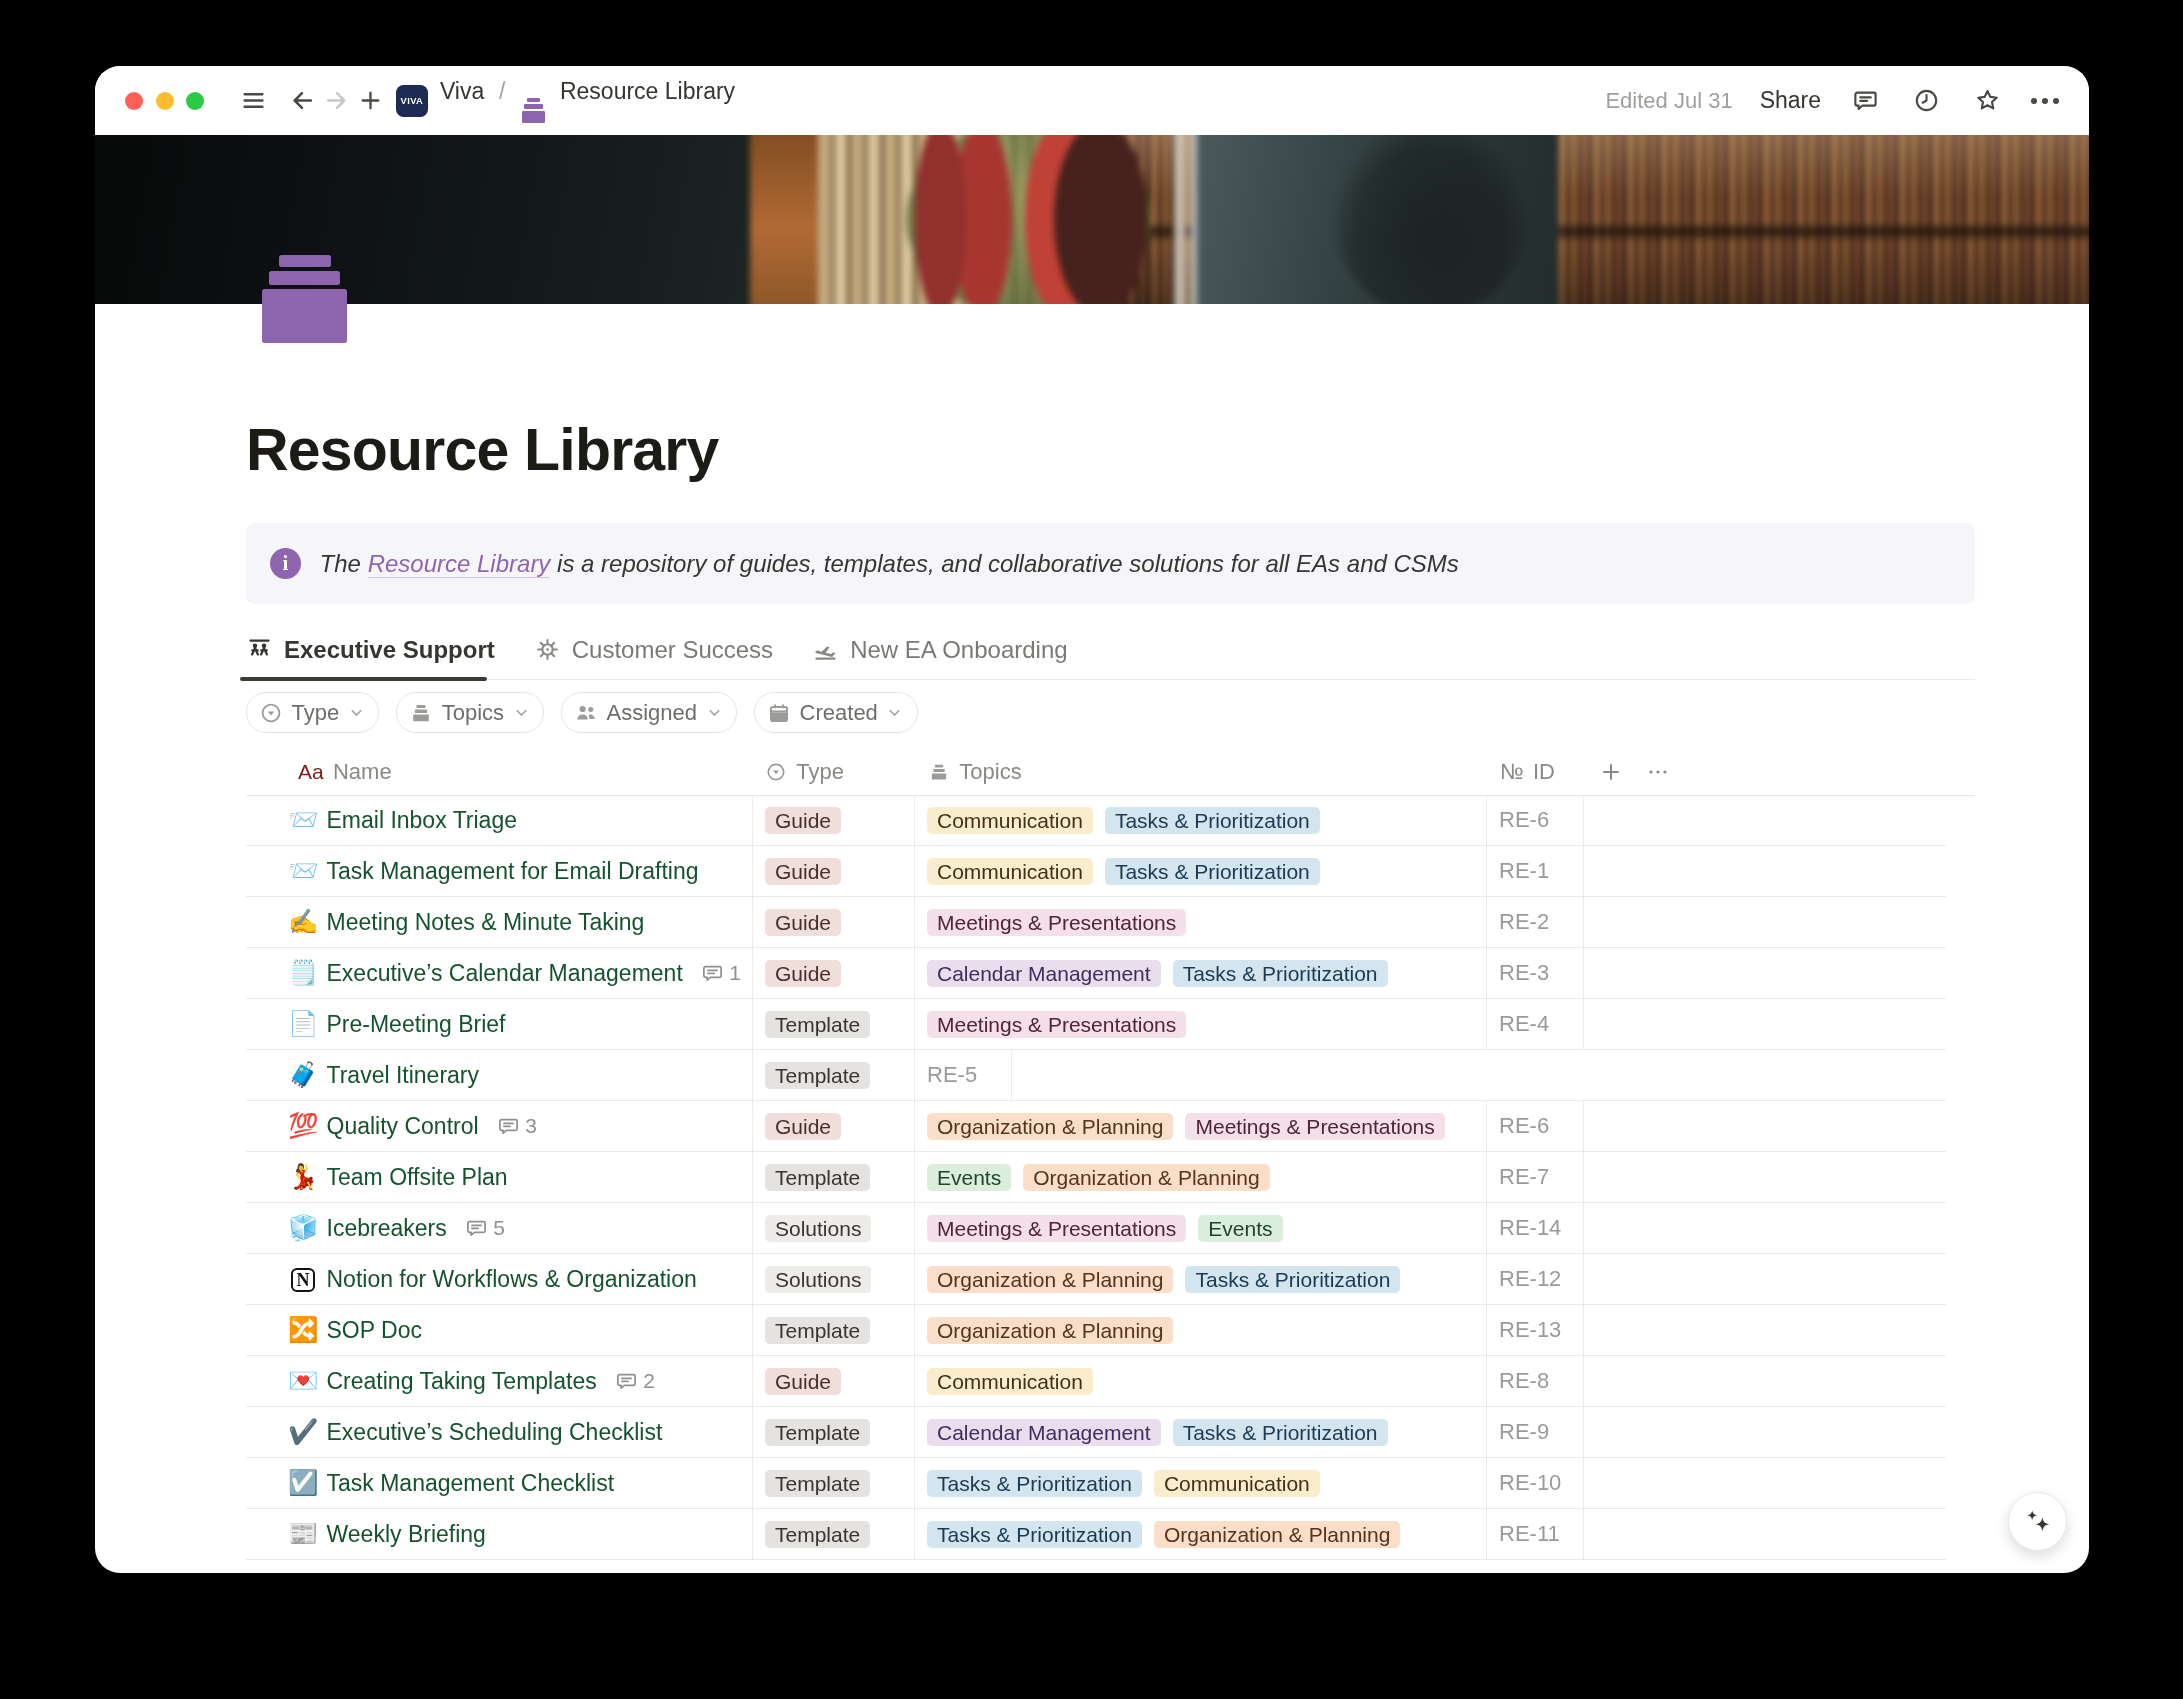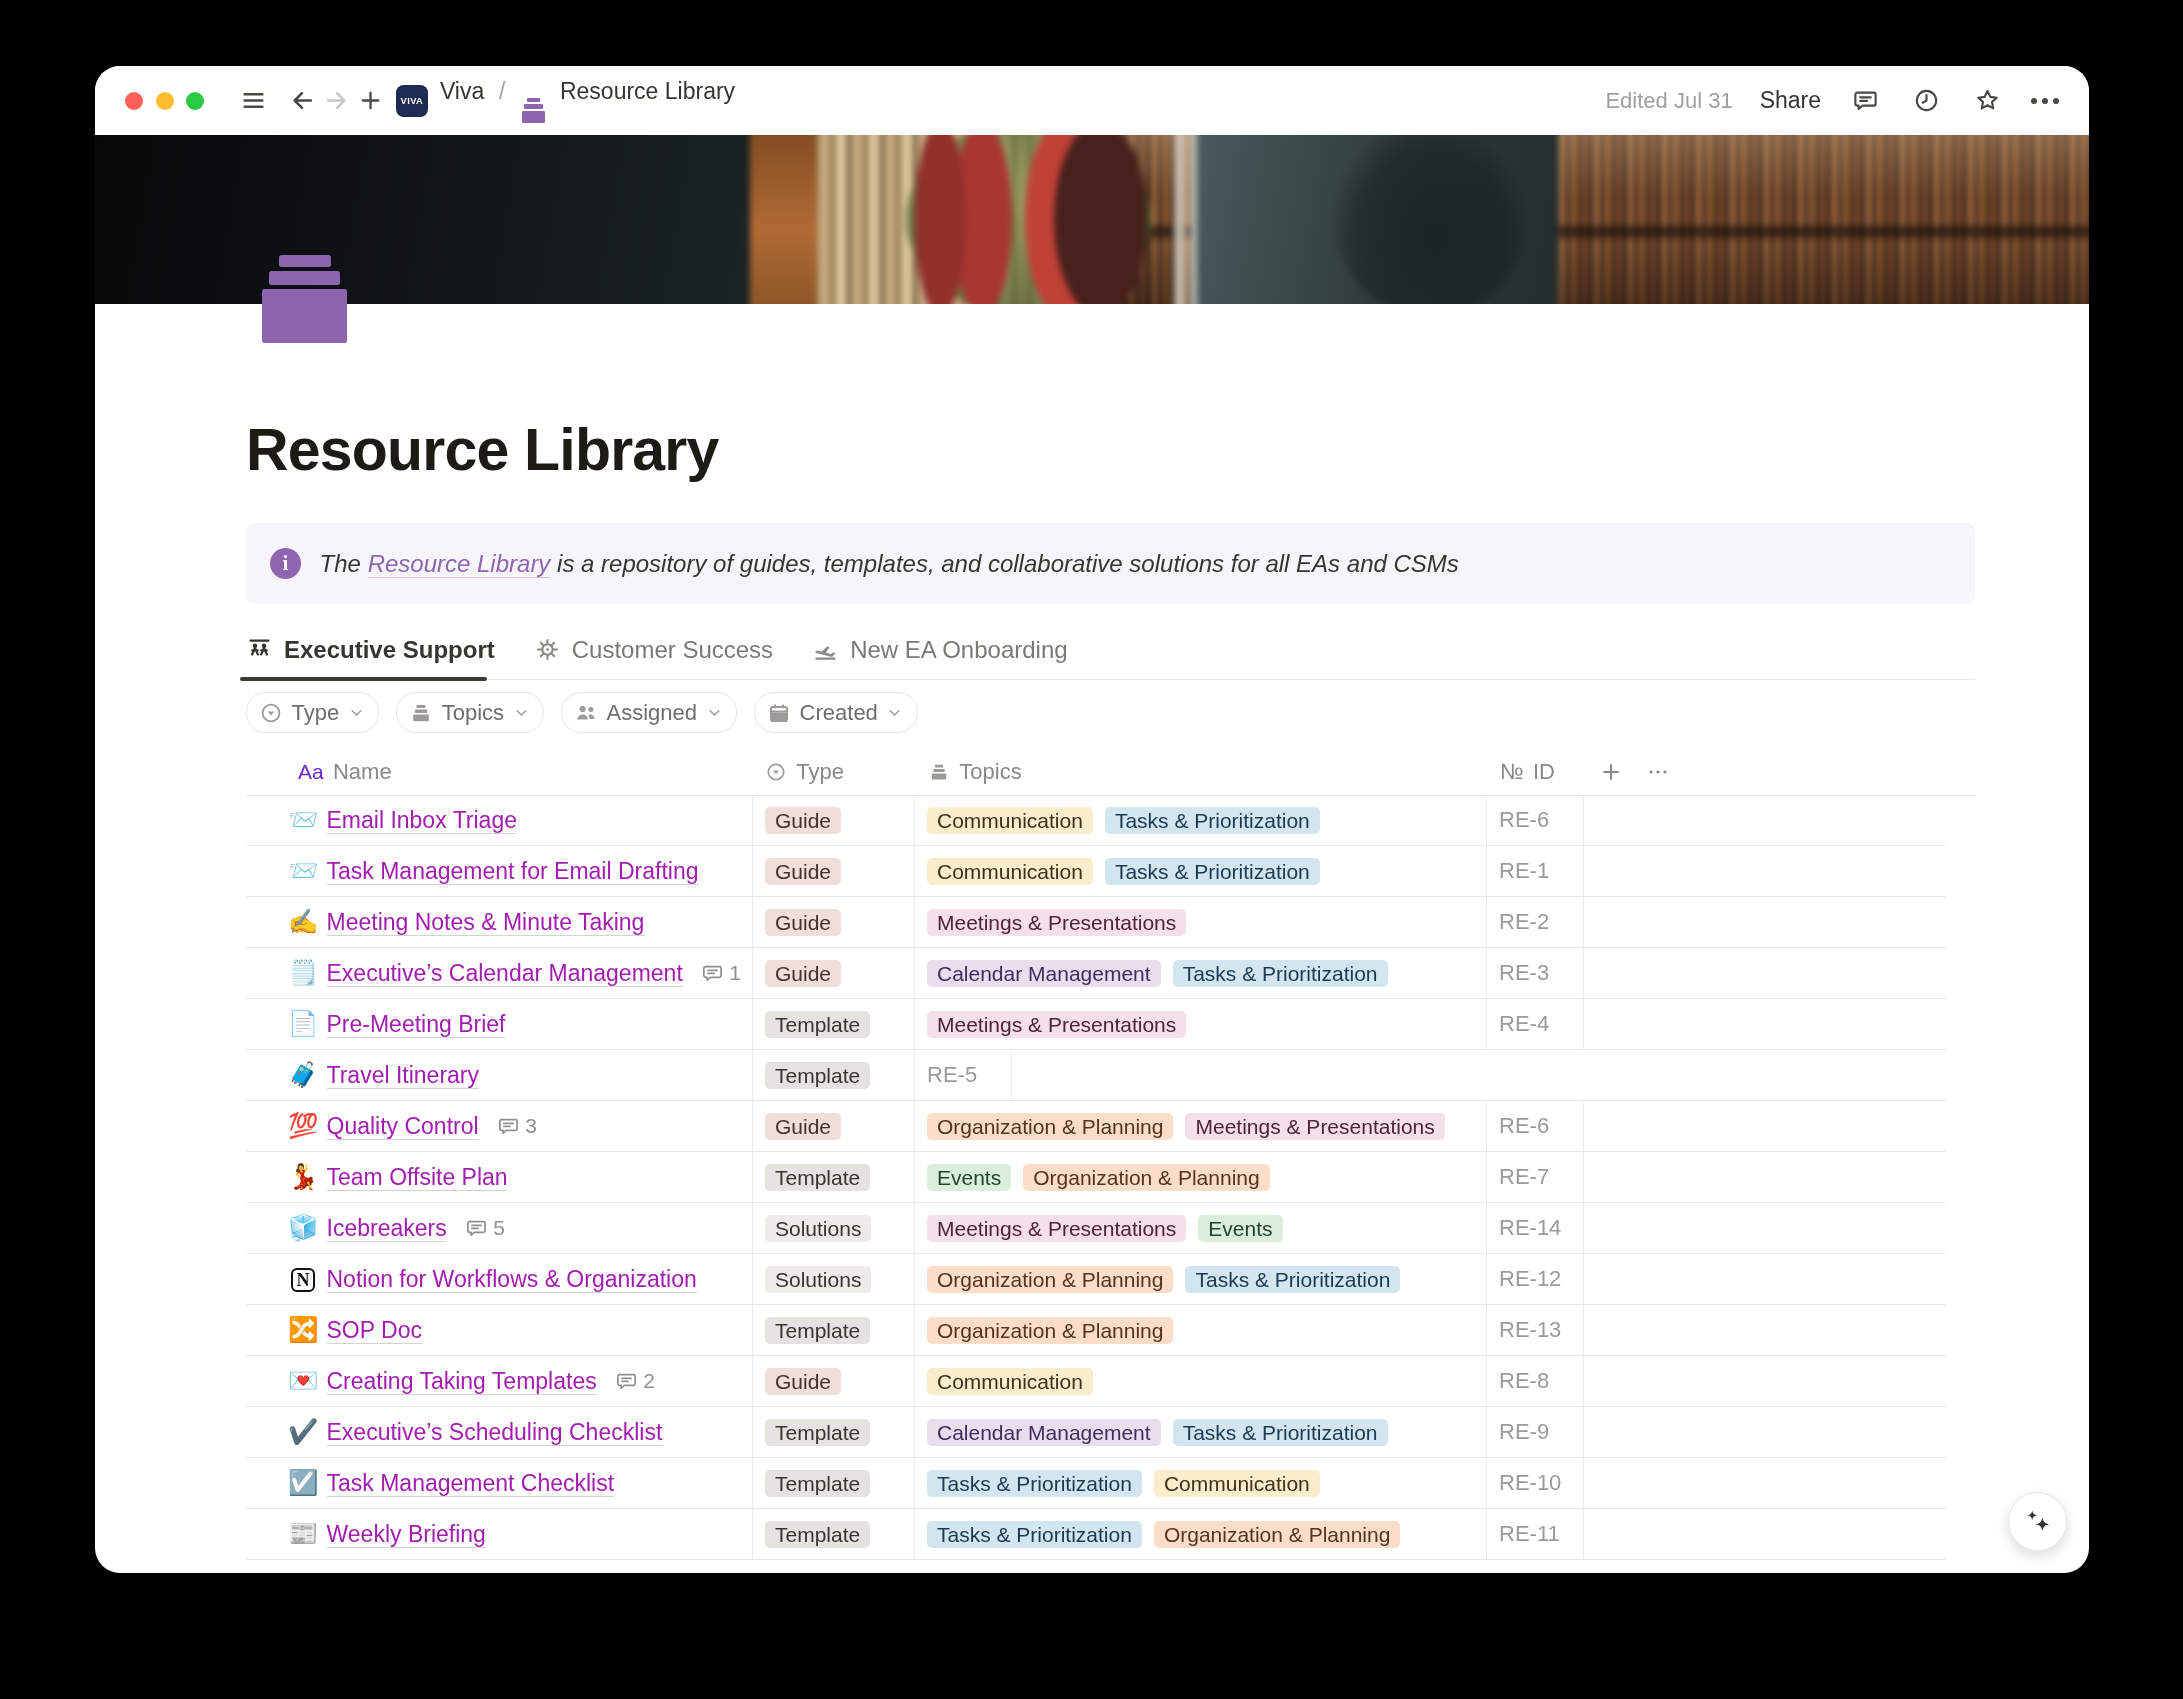--- a/index.html
+++ b/index.html
@@ -82,7 +82,7 @@
   .thead{position:absolute;left:151px;top:682px;width:1729px;height:47px;border-bottom:0.8px solid #E7E6E3;color:#8A8984;font-size:22px;}
   .thead .hgroup{position:absolute;top:0;height:100%;display:flex;align-items:center;gap:9.3px;}
   .thead .h-ic{display:flex;align-items:center;color:#9C9B97;}
-  .aa{font-size:21px;color:#6d28d9;}
+  .aa{font-size:21px;color:#7f1d1d;}
   .trows{position:absolute;left:151px;top:729px;width:1729px;}
   .t-row{height:51px;width:1700px;display:flex;align-items:center;border-bottom:0.8px solid #E9E9E7;box-sizing:border-box;}
   .cell{height:100%;display:flex;align-items:center;box-sizing:border-box;}

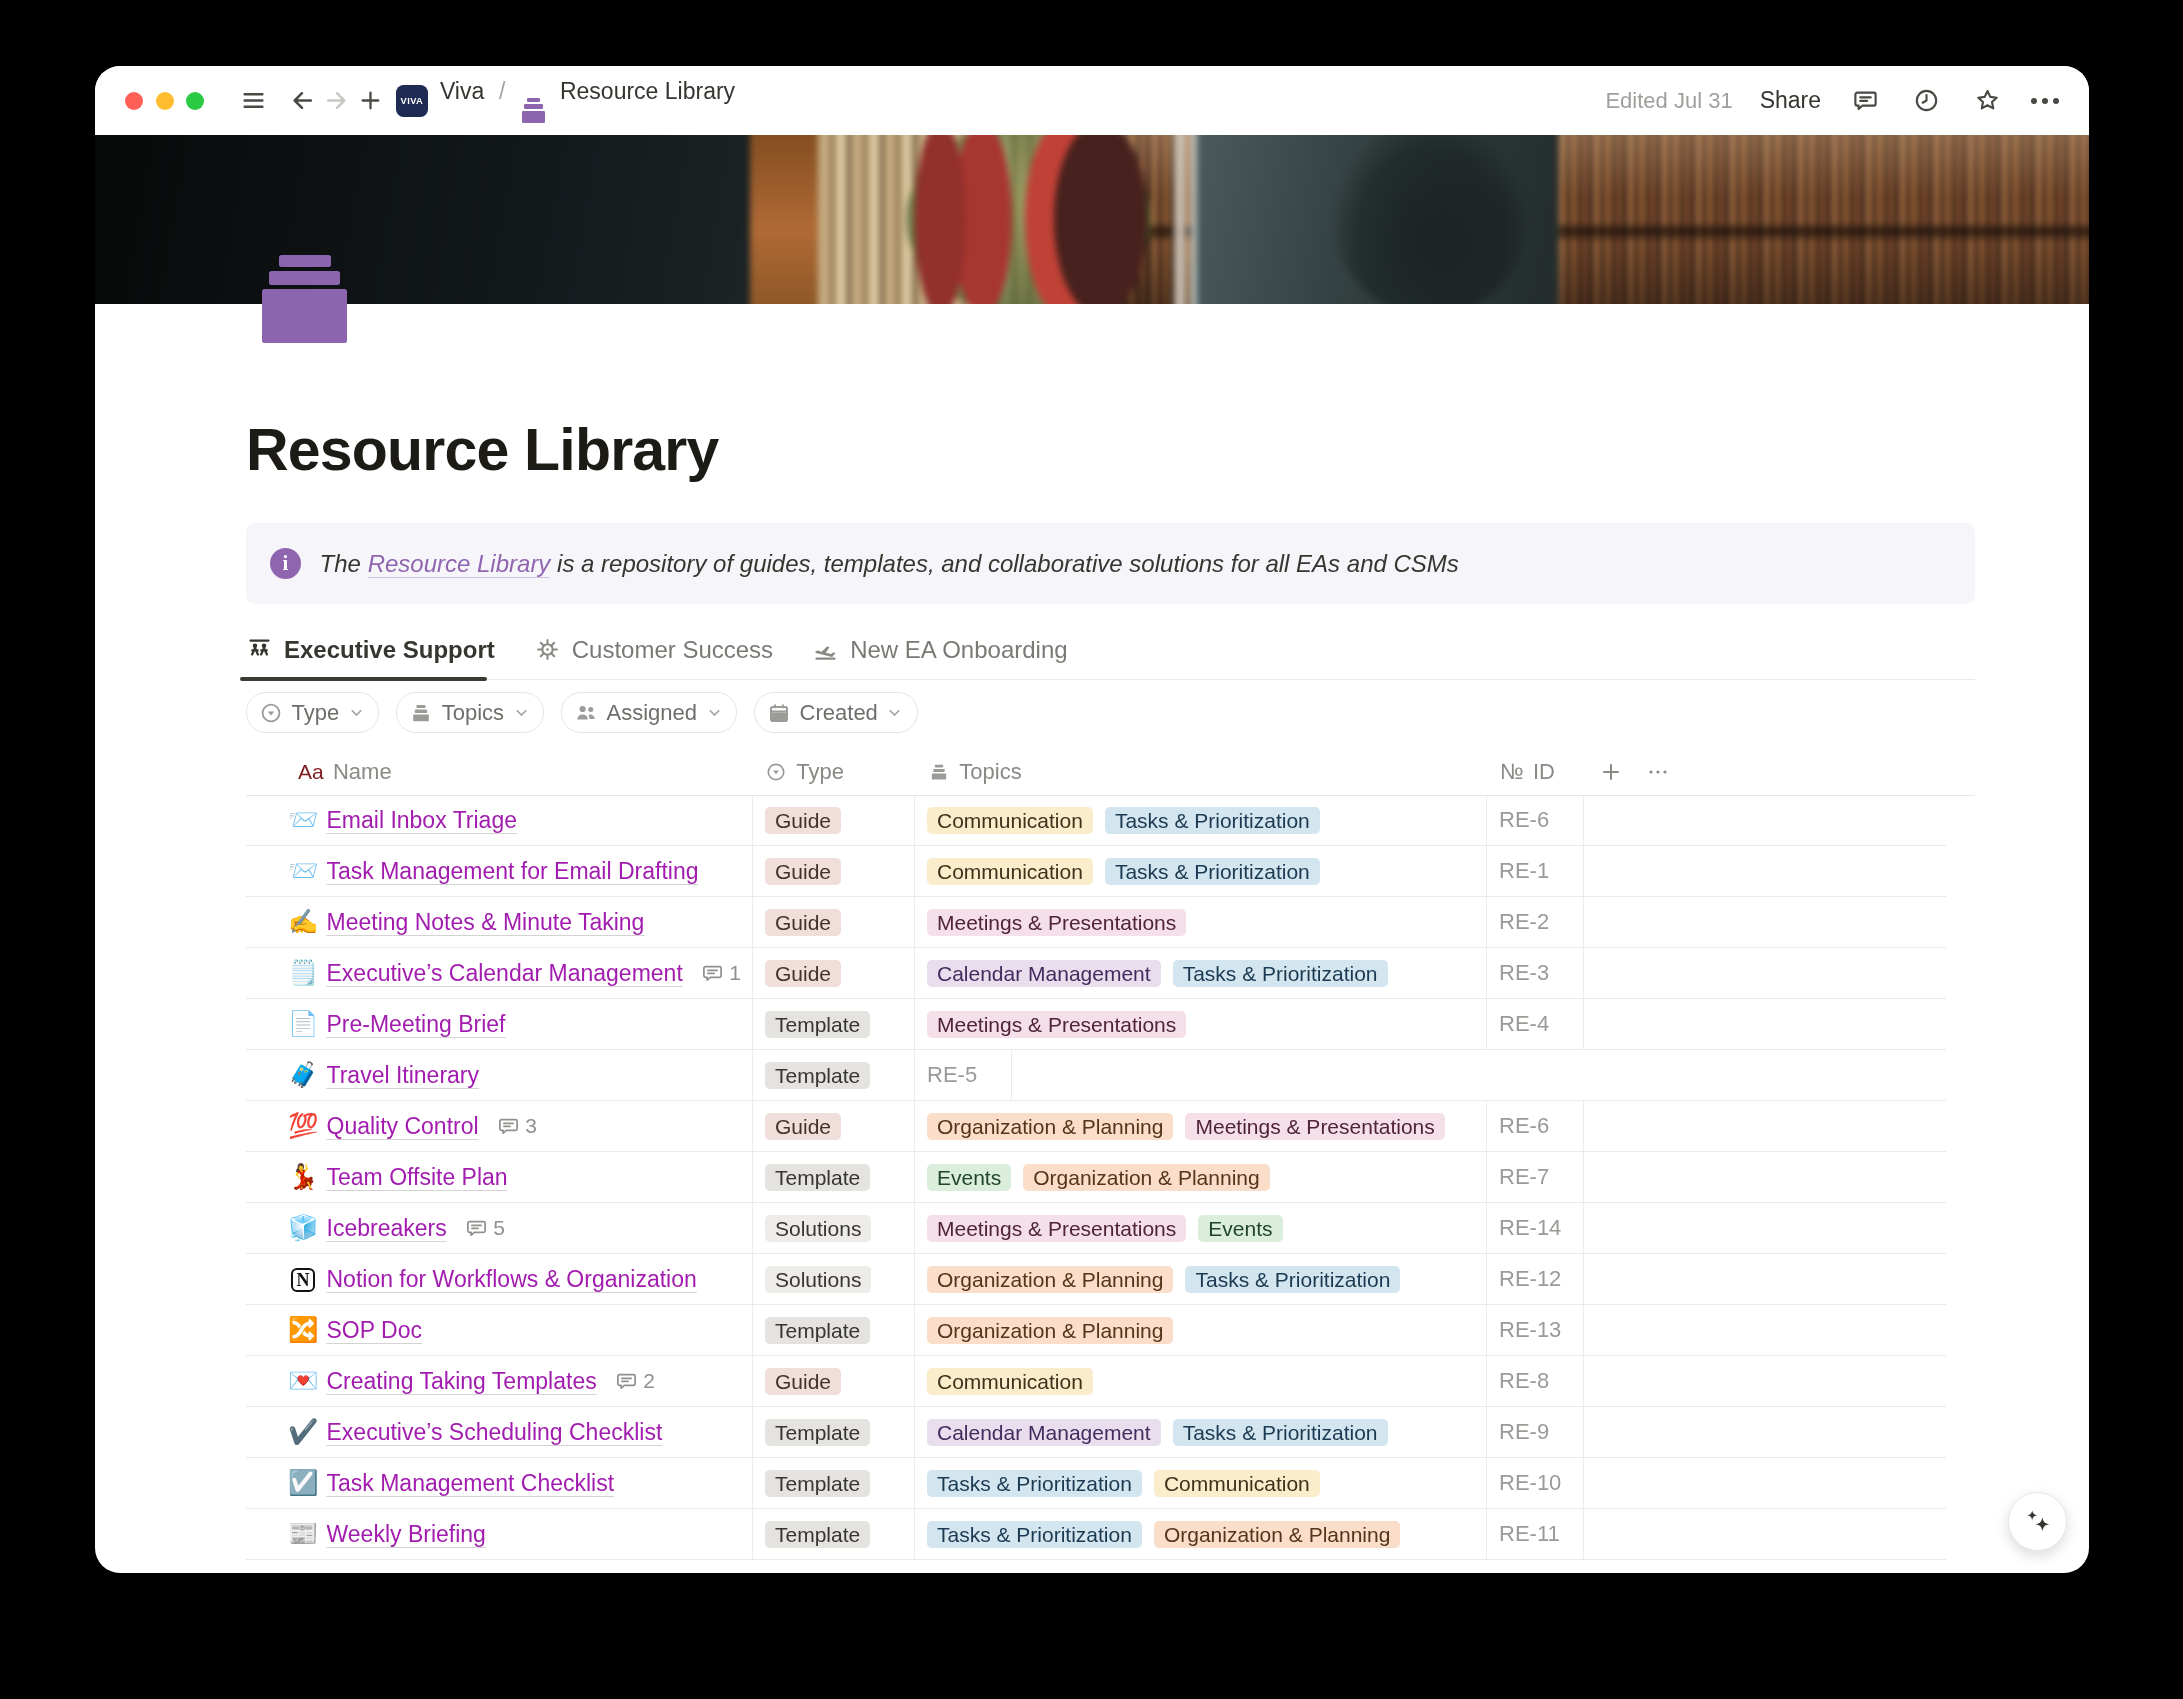--- a/index.html
+++ b/index.html
@@ -92,7 +92,7 @@
   .id-cell{width:97px;border-right:0.8px solid #EDECE9;padding-left:12px;color:#9B9A97;font-size:22px;}
   .row-icon{width:30px;font-size:24.5px;line-height:1;text-align:center;flex:0 0 auto;}
   .notion-logo{display:inline-block;width:24.5px;height:24.5px;box-sizing:border-box;border:2.1px solid #121212;border-radius:6px;background:#fff;color:#121212;font-family:"Liberation Serif","DejaVu Serif",serif;font-weight:700;font-size:18px;line-height:21px;text-align:center;}
-  .row-name{font-size:23px;font-weight:500;color:#a21caf;white-space:nowrap;text-decoration:underline;text-decoration-thickness:1.3px;text-underline-offset:5px;text-decoration-color:rgba(55,53,47,.22);}
+  .row-name{font-size:23px;font-weight:500;color:#14532d;white-space:nowrap;text-decoration-thickness:1.3px;text-underline-offset:5px;text-decoration-color:rgba(55,53,47,.22);}
   .cmt{display:flex;align-items:center;gap:5px;margin-left:10px;color:#91908D;font-size:21px;}
   .tag{height:27px;line-height:27px;border-radius:5px;padding:0 10px;font-size:21px;white-space:nowrap;}
   

